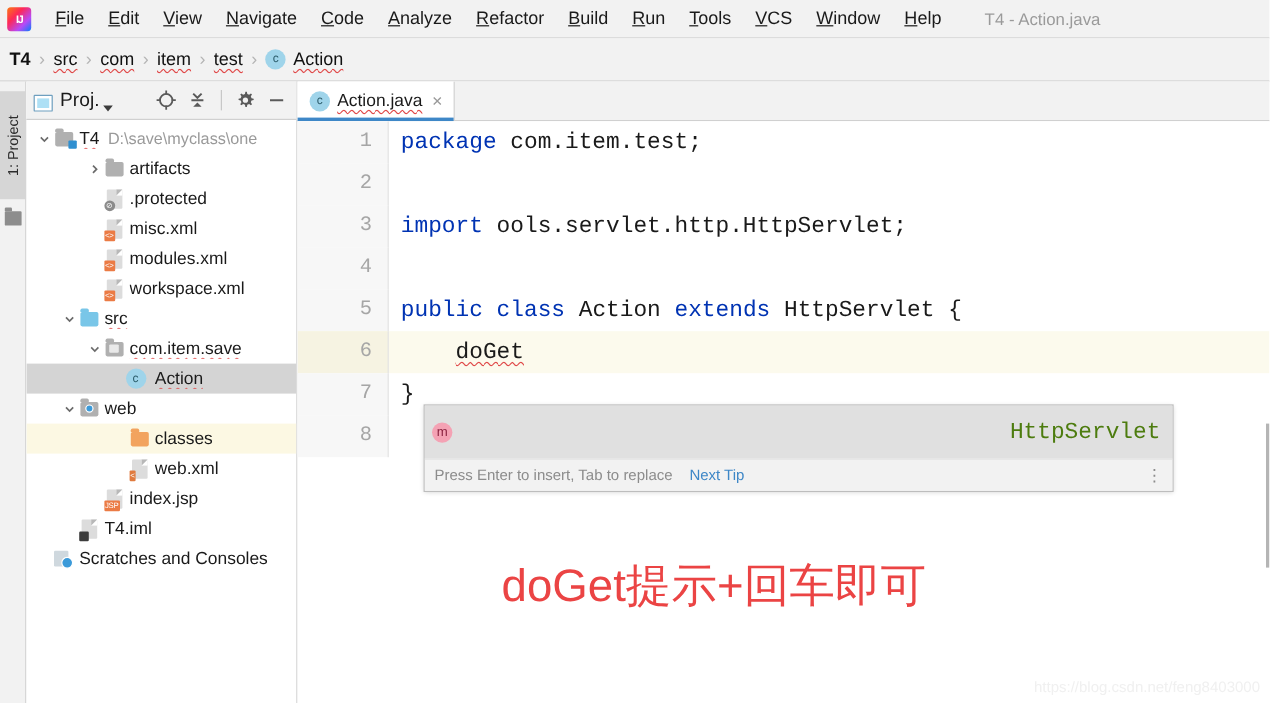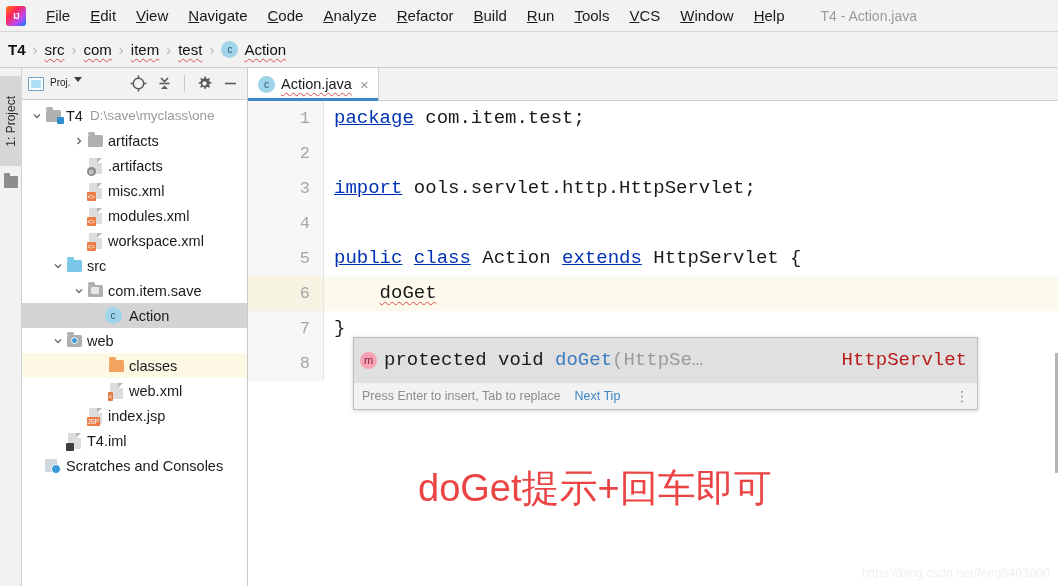--- a/index.html
+++ b/index.html
@@ -84,7 +84,7 @@
     height:32px; background:#f2f2f2; border-bottom:1px solid #d0d0d0;
     display:flex; align-items:center; padding:0 6px;
   }
-  .proj-title { font-size:10px; color:#1a1a1a; display:flex; align-items:flex-start; }
+  .proj-title { font-size:16px; color:#1a1a1a; display:flex; align-items:flex-end; }
   .proj-winicon {
     width:16px; height:14px; border:1.6px solid #6e9fbf; background:#fff;
     margin-right:6px; position:relative; flex:none; border-radius:1px;

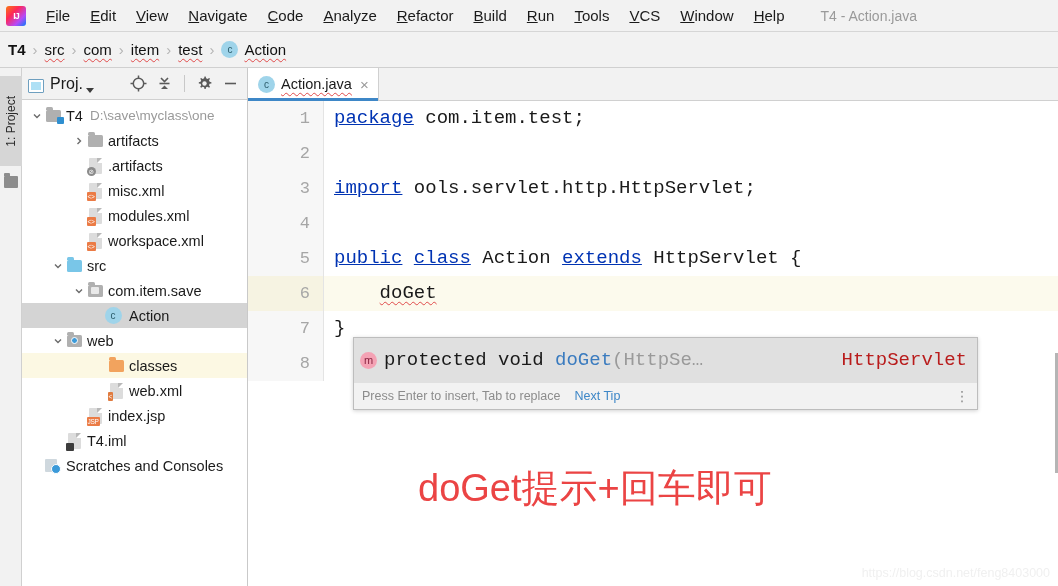--- a/index.html
+++ b/index.html
@@ -167,7 +167,7 @@
         color:#a6a6a6; font-size:17px; font-family:"Liberation Mono",monospace;}
   .code { position:absolute; left:86px; top:0; height:35px; line-height:35px;
           font-size:19px; color:#1a1a1a; white-space:pre; font-family:"Liberation Mono",monospace;}
-  .kw { color:#0033b3;text-decoration:underline; }
+  .kw { color:#0033b3; }
   .sq-red { text-decoration: underline; text-decoration-style: wavy;
             text-decoration-color:#e04a4a; text-underline-offset:3px; text-decoration-thickness:1px;}
 

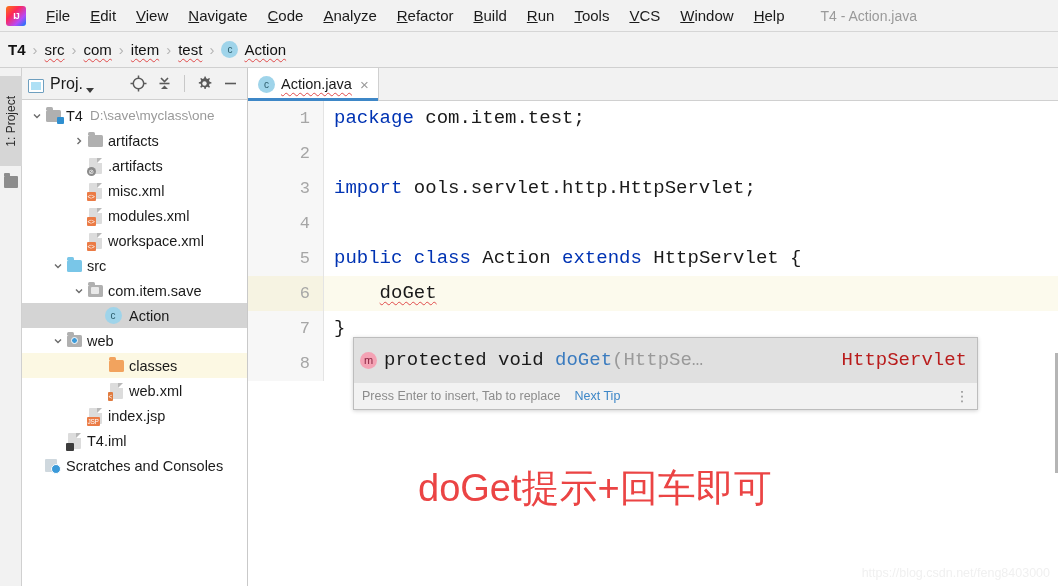--- a/index.html
+++ b/index.html
@@ -343,7 +343,7 @@
               <span class="tag grayx">⊘</span>
             </span>
           </span>
-          <span class="label">.artifacts</span>
+          <span class="label">.protected</span>
         </div>
         <div class="node">
           <span style="width: 50px; flex: 0 0 auto;"></span>

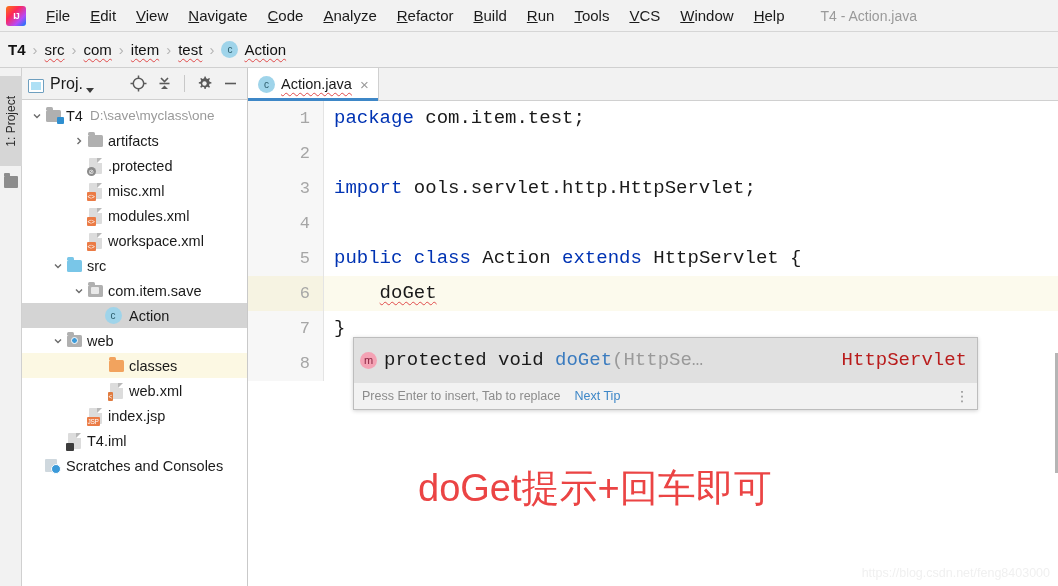--- a/index.html
+++ b/index.html
@@ -531,7 +531,6 @@
       <div class="popup">
         <div class="popup-row">
           <span class="m-ico">m</span>
-          <span class="p-sig"><span class="kwp">protected void </span><span class="mth">doGet</span><span class="dim">(HttpSe…</span></span>
           <span class="p-right">HttpServlet</span>
         </div>
         <div class="popup-foot">

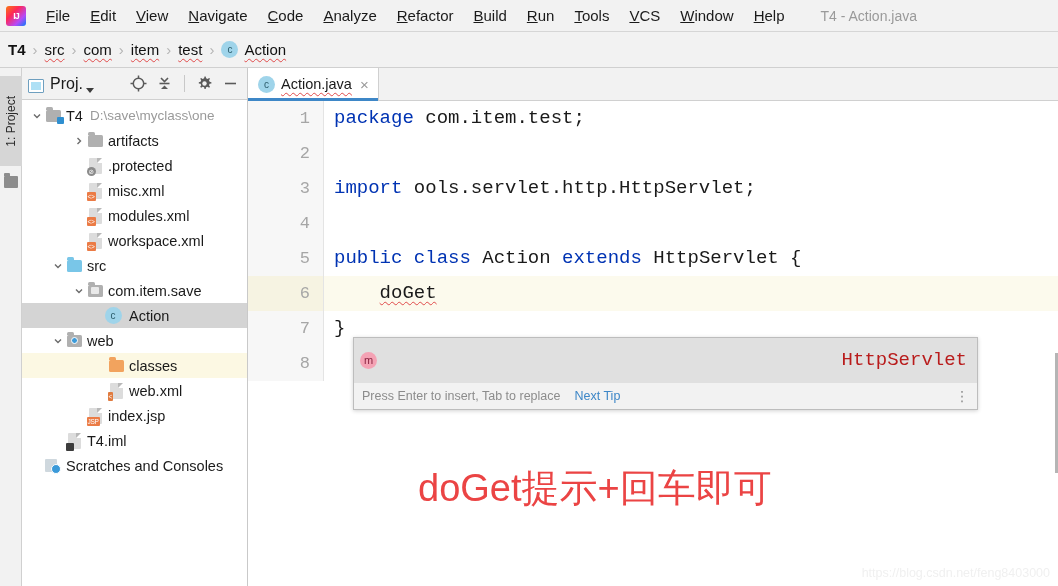--- a/index.html
+++ b/index.html
@@ -188,7 +188,7 @@
   .p-sig .kwp { color:#1a1a1a; }
   .p-sig .mth { color:#3a7bbf; }
   .p-sig .dim { color:#9a9a9a; }
-  .p-right { margin-left:auto; color:#b91c1c; font-size:19px; padding-right:4px;}
+  .p-right { margin-left:auto; color:#4d7c0f; font-size:19px; padding-right:4px;}
   .popup-foot {
     height:27px; background:#f2f2f2; display:flex; align-items:center; padding:0 8px;
     font-family:"Liberation Sans",sans-serif; font-size:12.5px; color:#8c8c8c;

